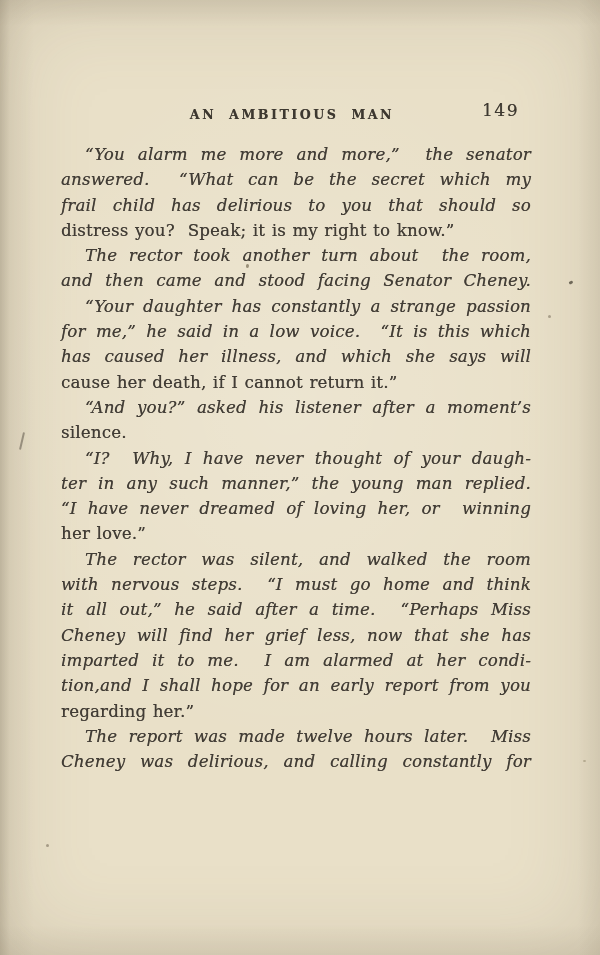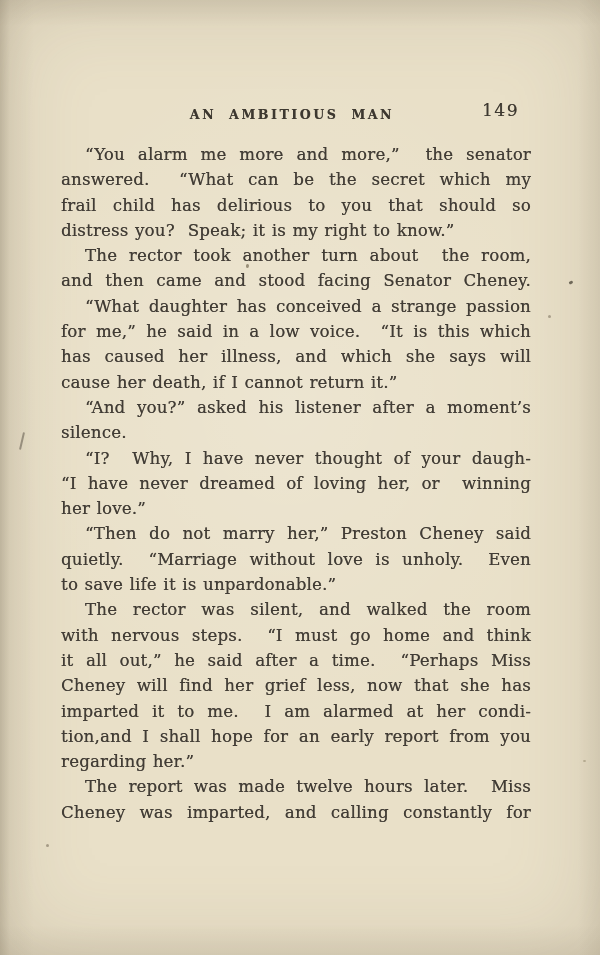--- a/index.html
+++ b/index.html
@@ -47,7 +47,7 @@
     text-shadow: 0.25px 0 0 rgba(62,57,50,0.72);
   }
   .line { white-space: pre-wrap; }
-  .line.j { text-align: justify; text-align-last: justify; }
+  .line.j { text-align: justify; text-align-last: justify; font-style: italic; }
   .line.indent { text-indent: 24px; }
   .pencil-mark {
     position: absolute; left: 21px; top: 432px;

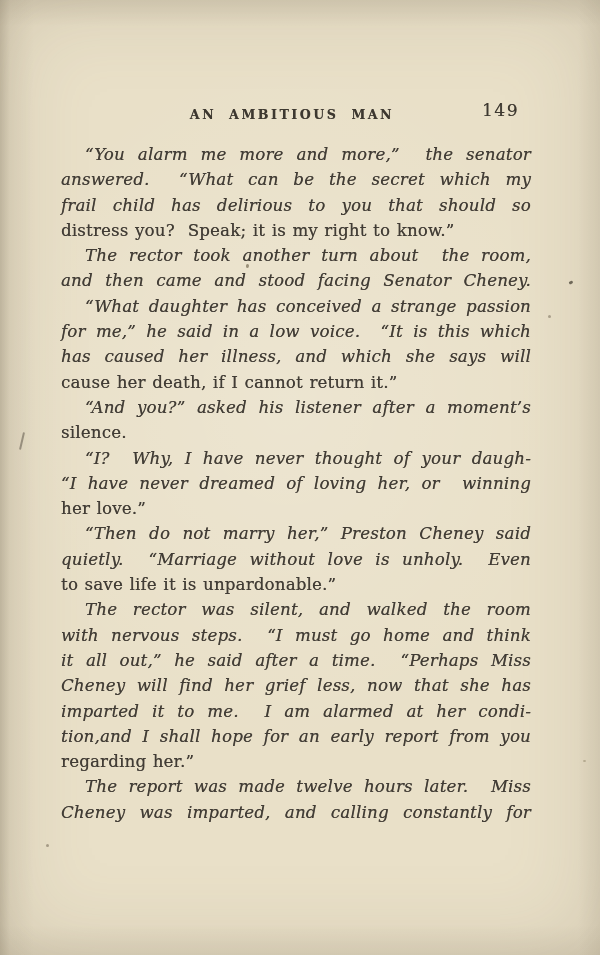--- a/index.html
+++ b/index.html
@@ -85,7 +85,7 @@
         <div class="line j">and then came and stood facing Senator Cheney.</div>
       </div>
       <div>
-        <div class="line indent j">“What daughter has conceived a strange passion</div>
+        <div class="line indent j">“Your daughter has constantly a strange passion</div>
         <div class="line j">for me,” he said in a low voice.  “It is this which</div>
         <div class="line j">has caused her illness, and which she says will</div>
         <div class="line">cause her death, if I cannot return it.”</div>

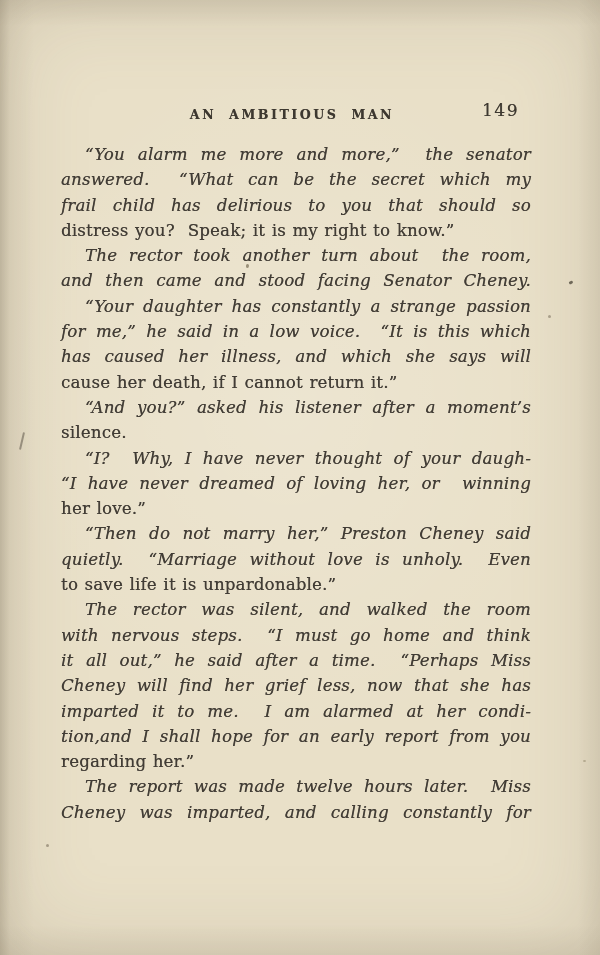--- a/index.html
+++ b/index.html
@@ -96,6 +96,7 @@
       </div>
       <div>
         <div class="line indent j">“I?  Why, I have never thought of your daugh-</div>
+        <div class="line j">ter in any such manner,” the young man replied.</div>
         <div class="line j">“I have never dreamed of loving her, or  winning</div>
         <div class="line">her love.”</div>
       </div>

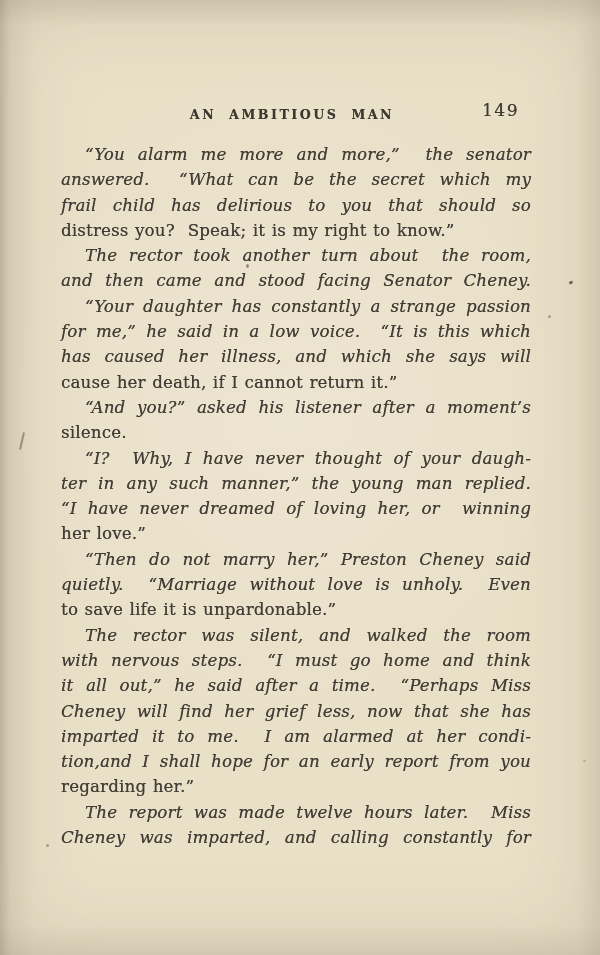--- a/index.html
+++ b/index.html
@@ -101,11 +101,6 @@
         <div class="line">her love.”</div>
       </div>
       <div>
-        <div class="line indent j">“Then do not marry her,” Preston Cheney said</div>
-        <div class="line j">quietly.  “Marriage without love is unholy.  Even</div>
-        <div class="line">to save life it is unpardonable.”</div>
-      </div>
-      <div>
         <div class="line indent j">The rector was silent, and walked the room</div>
         <div class="line j">with nervous steps.  “I must go home and think</div>
         <div class="line j">it all out,” he said after a time.  “Perhaps Miss</div>

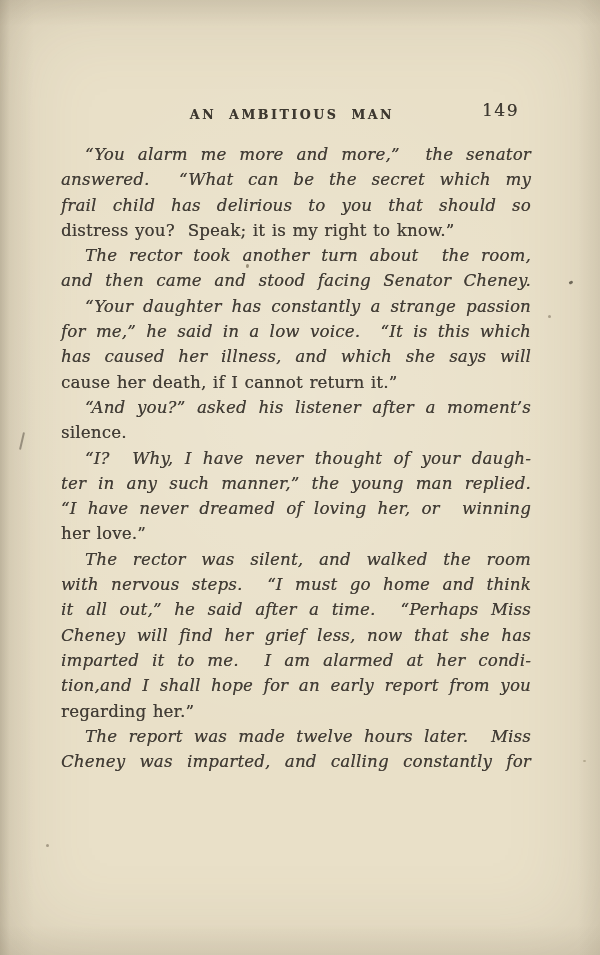--- a/index.html
+++ b/index.html
@@ -111,7 +111,7 @@
       </div>
       <div>
         <div class="line indent j">The report was made twelve hours later.  Miss</div>
-        <div class="line j">Cheney was imparted, and calling constantly for</div>
+        <div class="line j">Cheney was delirious, and calling constantly for</div>
       </div>
     </div>
 

